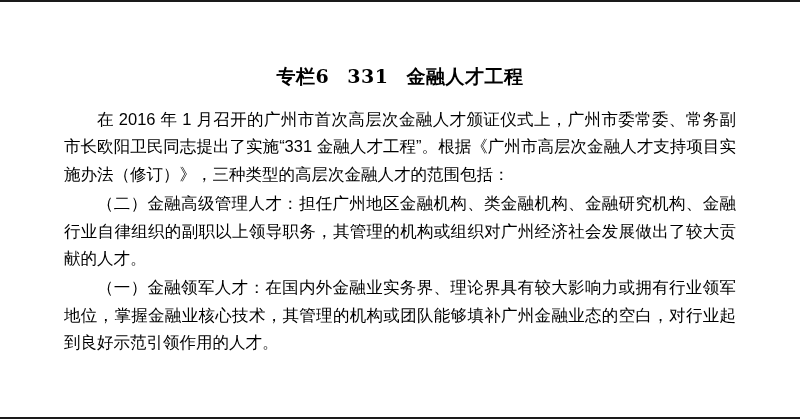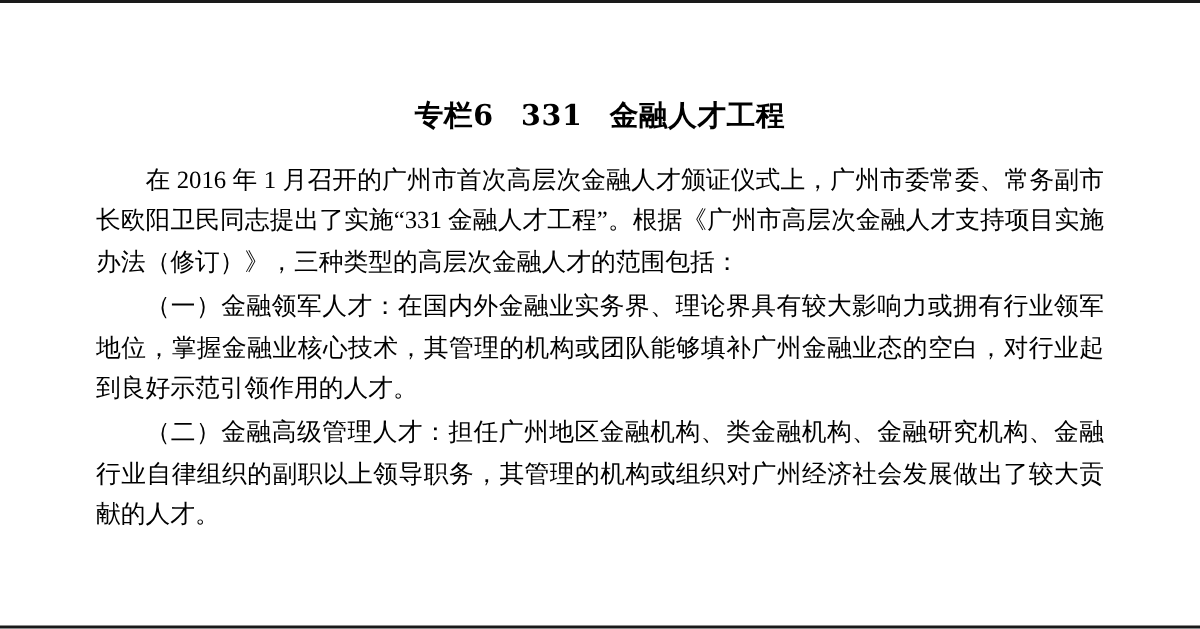--- a/index.html
+++ b/index.html
@@ -59,7 +59,7 @@
     text-align: justify;
     text-justify: inter-ideograph;
     text-indent: 2em;
-    font-family: Liberation Serif, serif;
+    font-family: Liberation Sans, sans-serif;
   }
 </style>
 </head>

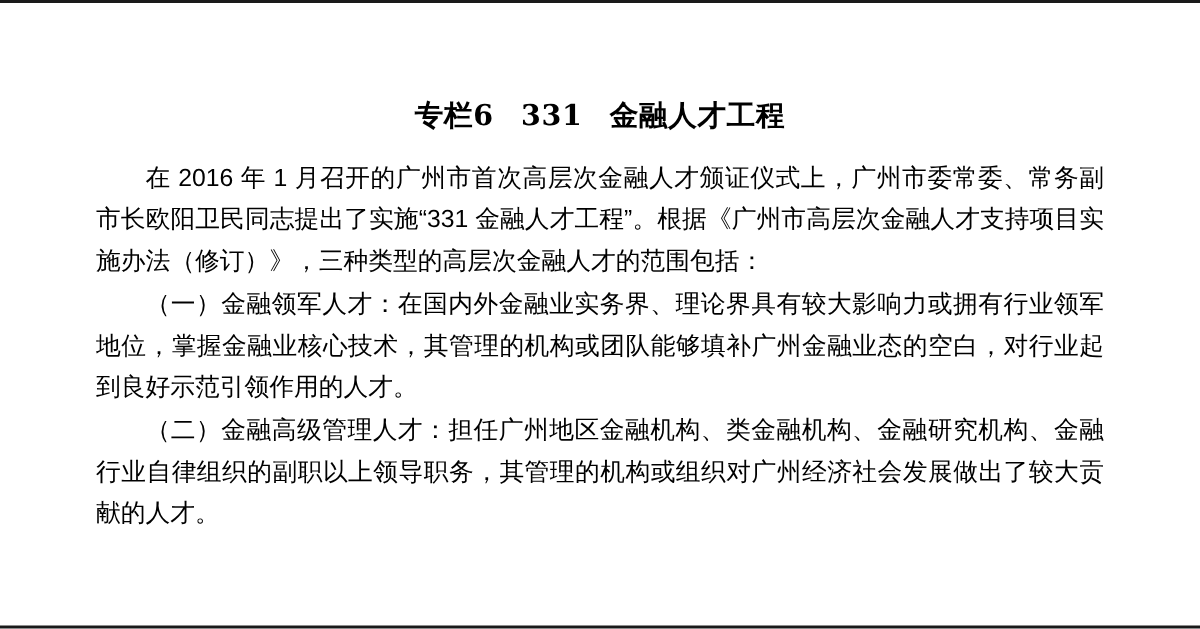--- a/index.html
+++ b/index.html
@@ -76,8 +76,8 @@
     </div>
 
     <p class="para">在 2016 年 1 月召开的广州市首次高层次金融人才颁证仪式上，广州市委常委、常务副市长欧阳卫民同志提出了实施“331 金融人才工程”。根据《广州市高层次金融人才支持项目实施办法（修订）》，三种类型的高层次金融人才的范围包括：</p>
+    <p class="para">（二）金融高级管理人才：担任广州地区金融机构、类金融机构、金融研究机构、金融行业自律组织的副职以上领导职务，其管理的机构或组织对广州经济社会发展做出了较大贡献的人才。</p>
     <p class="para">（一）金融领军人才：在国内外金融业实务界、理论界具有较大影响力或拥有行业领军地位，掌握金融业核心技术，其管理的机构或团队能够填补广州金融业态的空白，对行业起到良好示范引领作用的人才。</p>
-    <p class="para">（二）金融高级管理人才：担任广州地区金融机构、类金融机构、金融研究机构、金融行业自律组织的副职以上领导职务，其管理的机构或组织对广州经济社会发展做出了较大贡献的人才。</p>
 
   </div>
 

